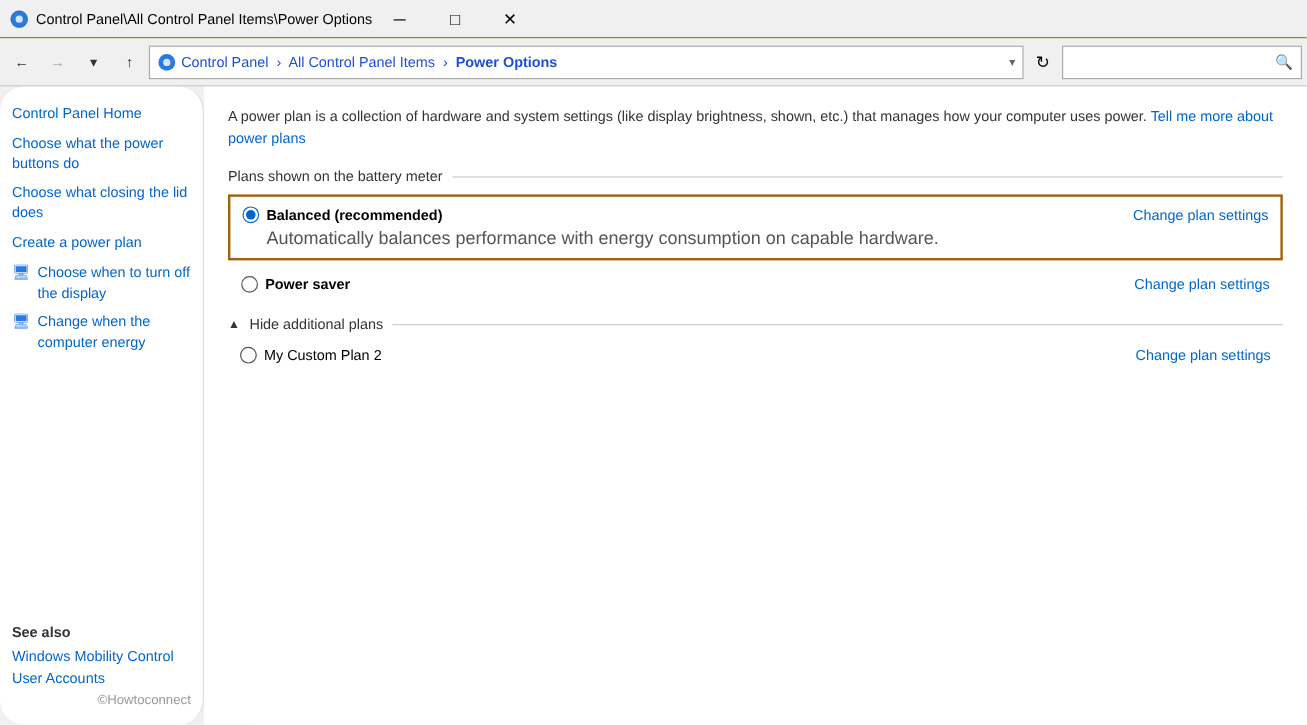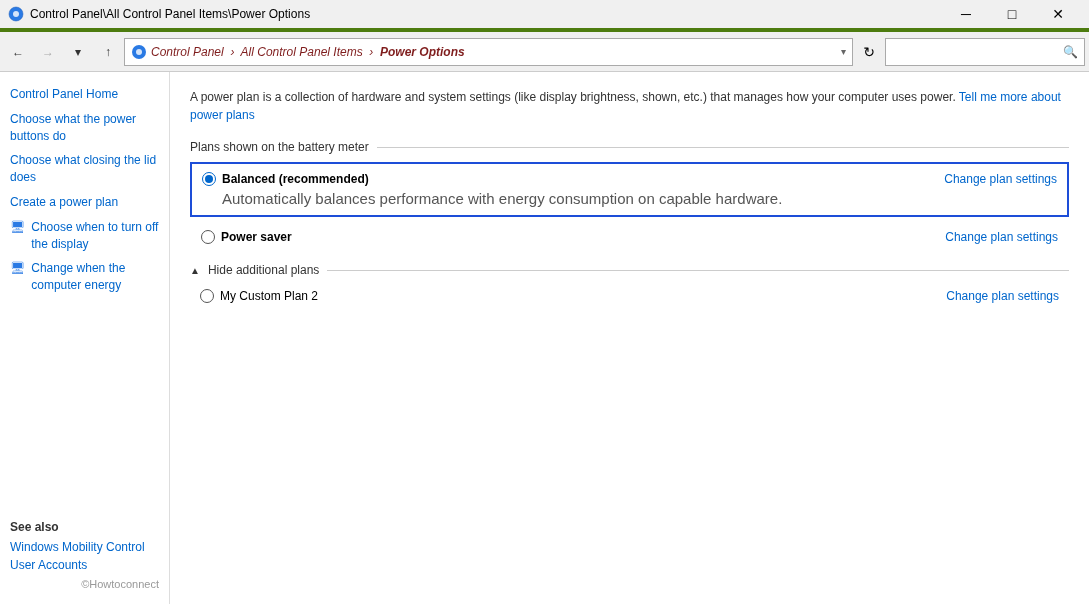--- a/index.html
+++ b/index.html
@@ -21,8 +21,7 @@
       display: flex;
       align-items: center;
       padding: 0 8px;
-      justify-content: space-between;
-      border-bottom: 4px solid #4d7c0f;
+      border-bottom: 1px solid #4d7c0f;
       flex-shrink: 0;
     }
     .title-bar-left {

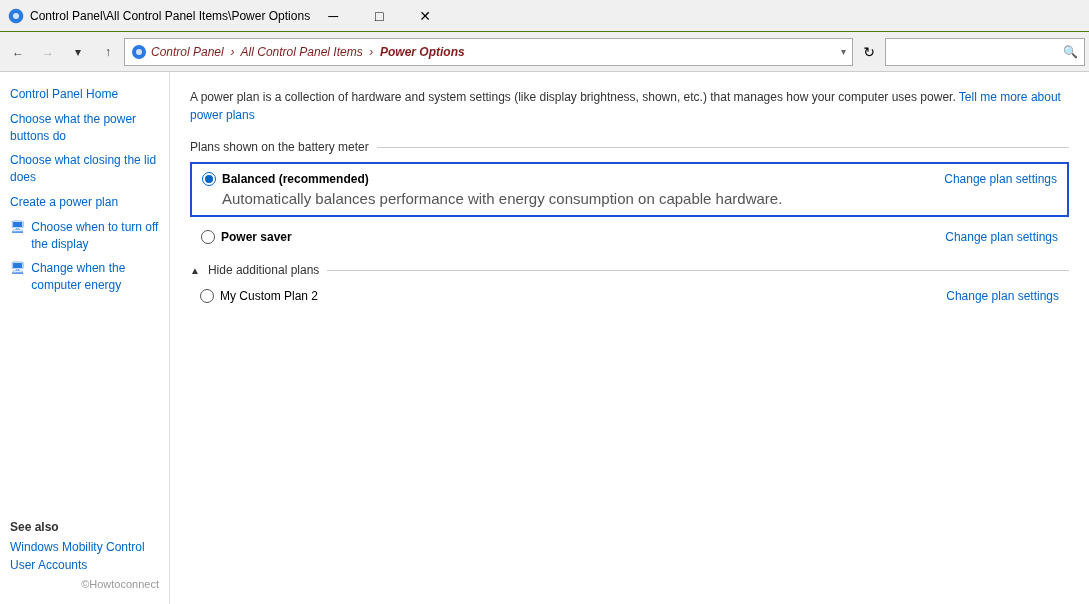--- a/index.html
+++ b/index.html
@@ -95,9 +95,8 @@
     }
     .address-path {
       font-size: 12px;
-      color: #7f1d1d;
-      flex: 1;
-      font-style: italic;
+      color: #1d4ed8;
+      flex: 1;
     }
     .address-path span { color: #333; }
     .address-chevron {

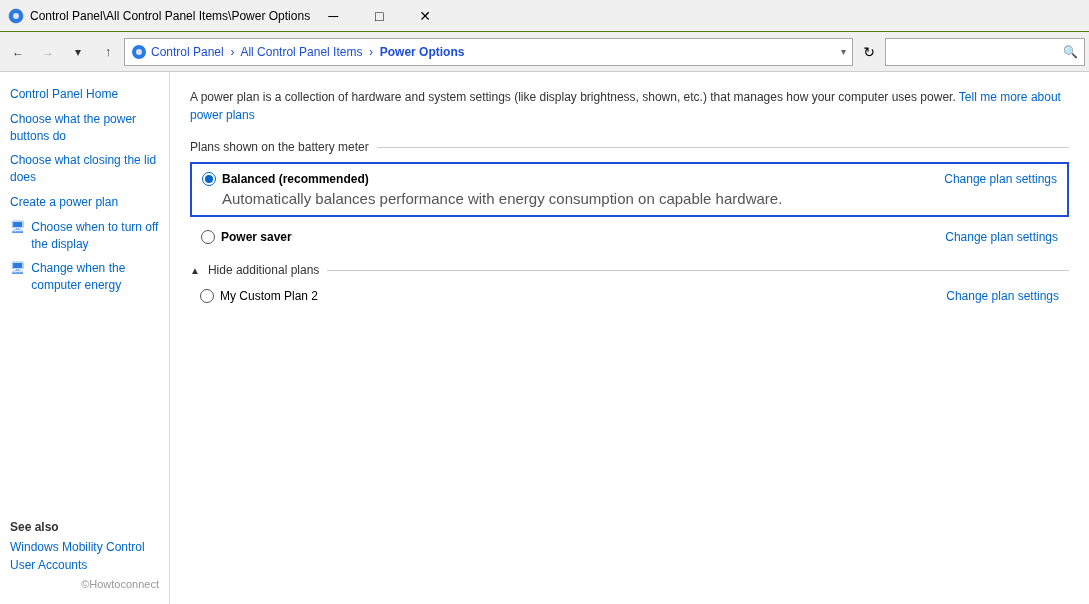--- a/index.html
+++ b/index.html
@@ -149,6 +149,7 @@
       flex-shrink: 0;
       display: flex;
       flex-direction: column;
+      border-radius: 21px;
     }
     .sidebar-nav {
       flex: 1;

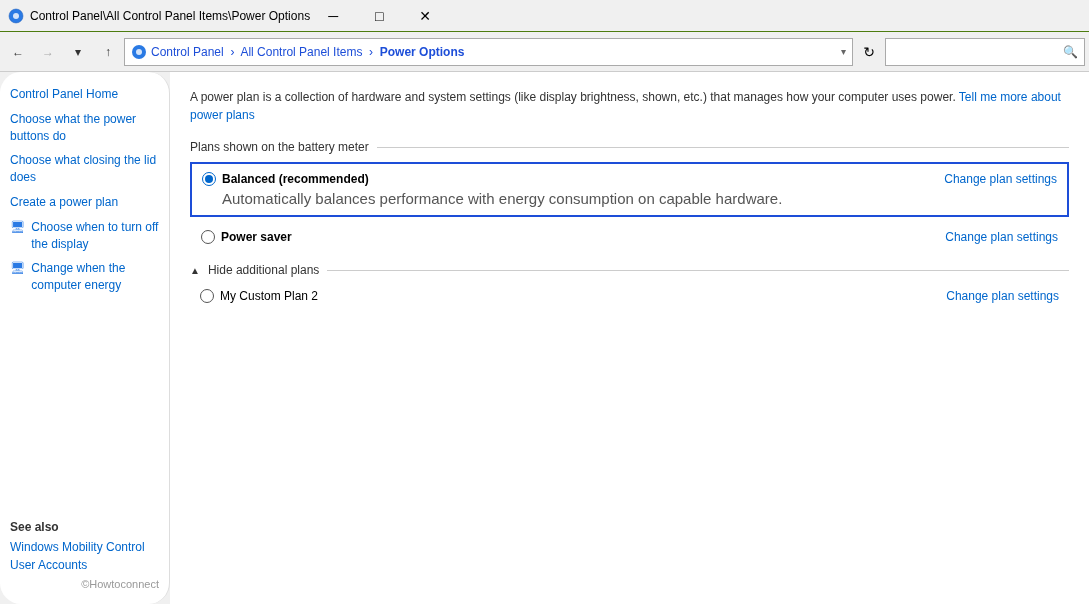--- a/index.html
+++ b/index.html
@@ -238,7 +238,7 @@
       align-items: flex-start;
     }
     .plan-item.selected {
-      border: 2px solid #1d4ed8;
+      border: 2px solid #a16207;
       background: #fff;
       gap: 48px;
     }

